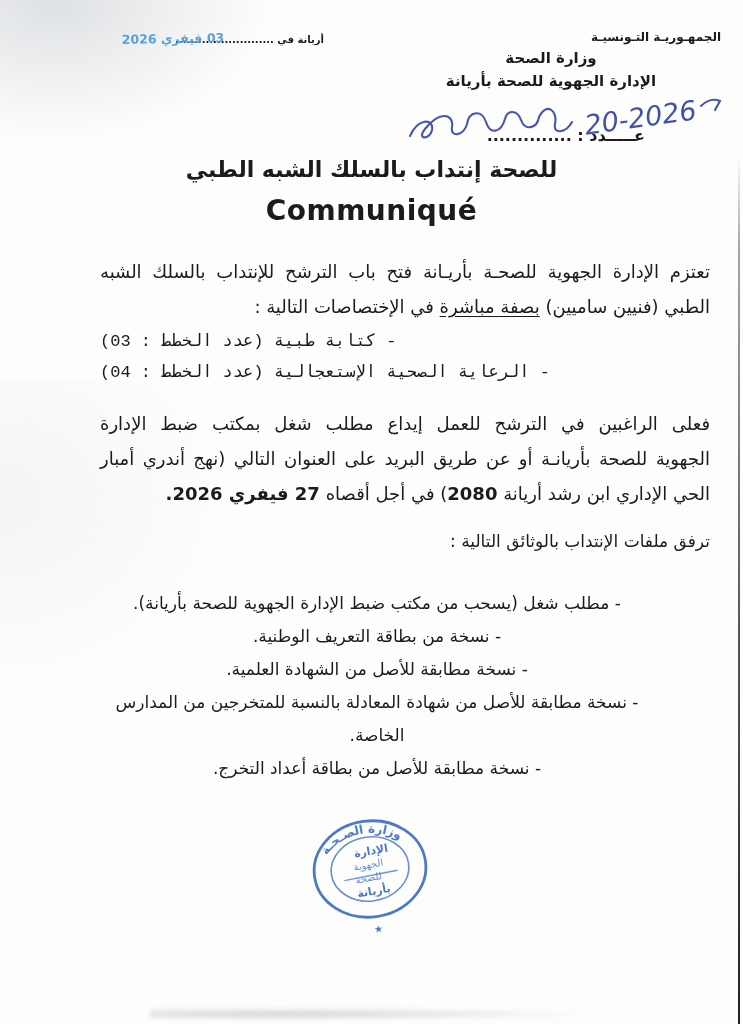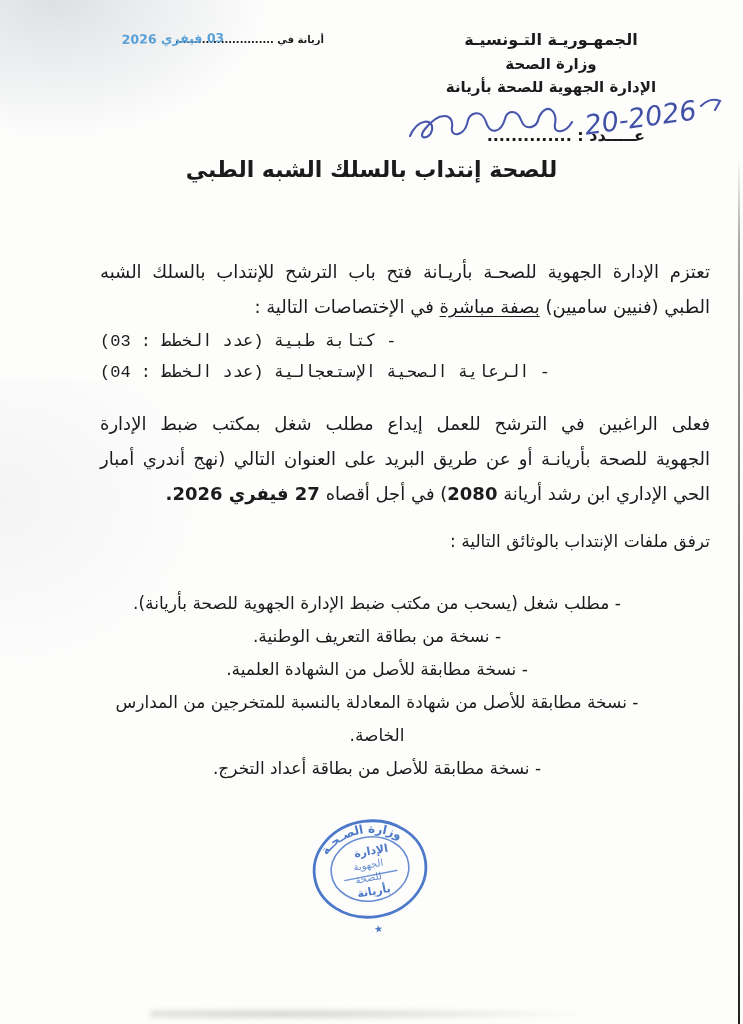--- a/index.html
+++ b/index.html
@@ -21,7 +21,7 @@
   
   .header-right{position:absolute;top:28px;right:22px;width:340px;text-align:center;
     direction:rtl;font-weight:bold;line-height:1.55;}
-  .header-right .l1{font-size:16px;}
+  .header-right .l1{font-size:12px;text-align:right;}
   .header-right .l2{font-size:15px;}
   .header-right .l3{font-size:15px;}
 

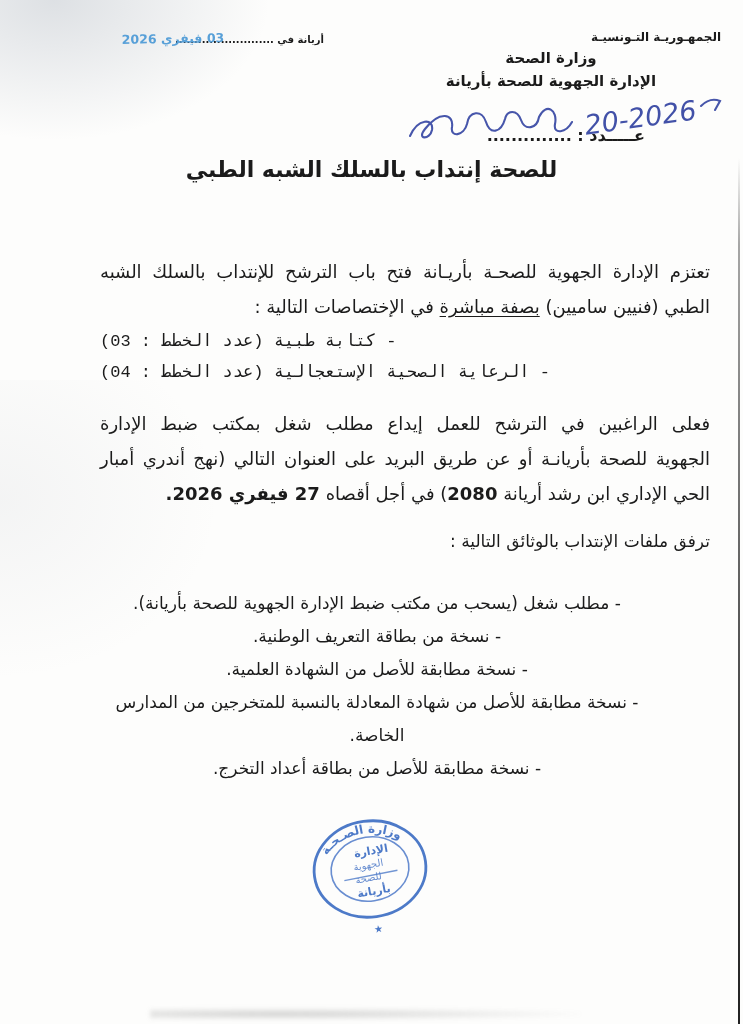--- a/index.html
+++ b/index.html
@@ -94,6 +94,7 @@
   </svg>
 
   <div class="title-ar">للصحة إنتداب بالسلك الشبه الطبي</div>
+  <div class="title-fr">Communiqué</div>
 
   <div class="para p1">
     <div class="line-j">تعتزم الإدارة الجهوية للصحـة بأريـانة فتح باب الترشح للإنتداب بالسلك الشبه</div>

